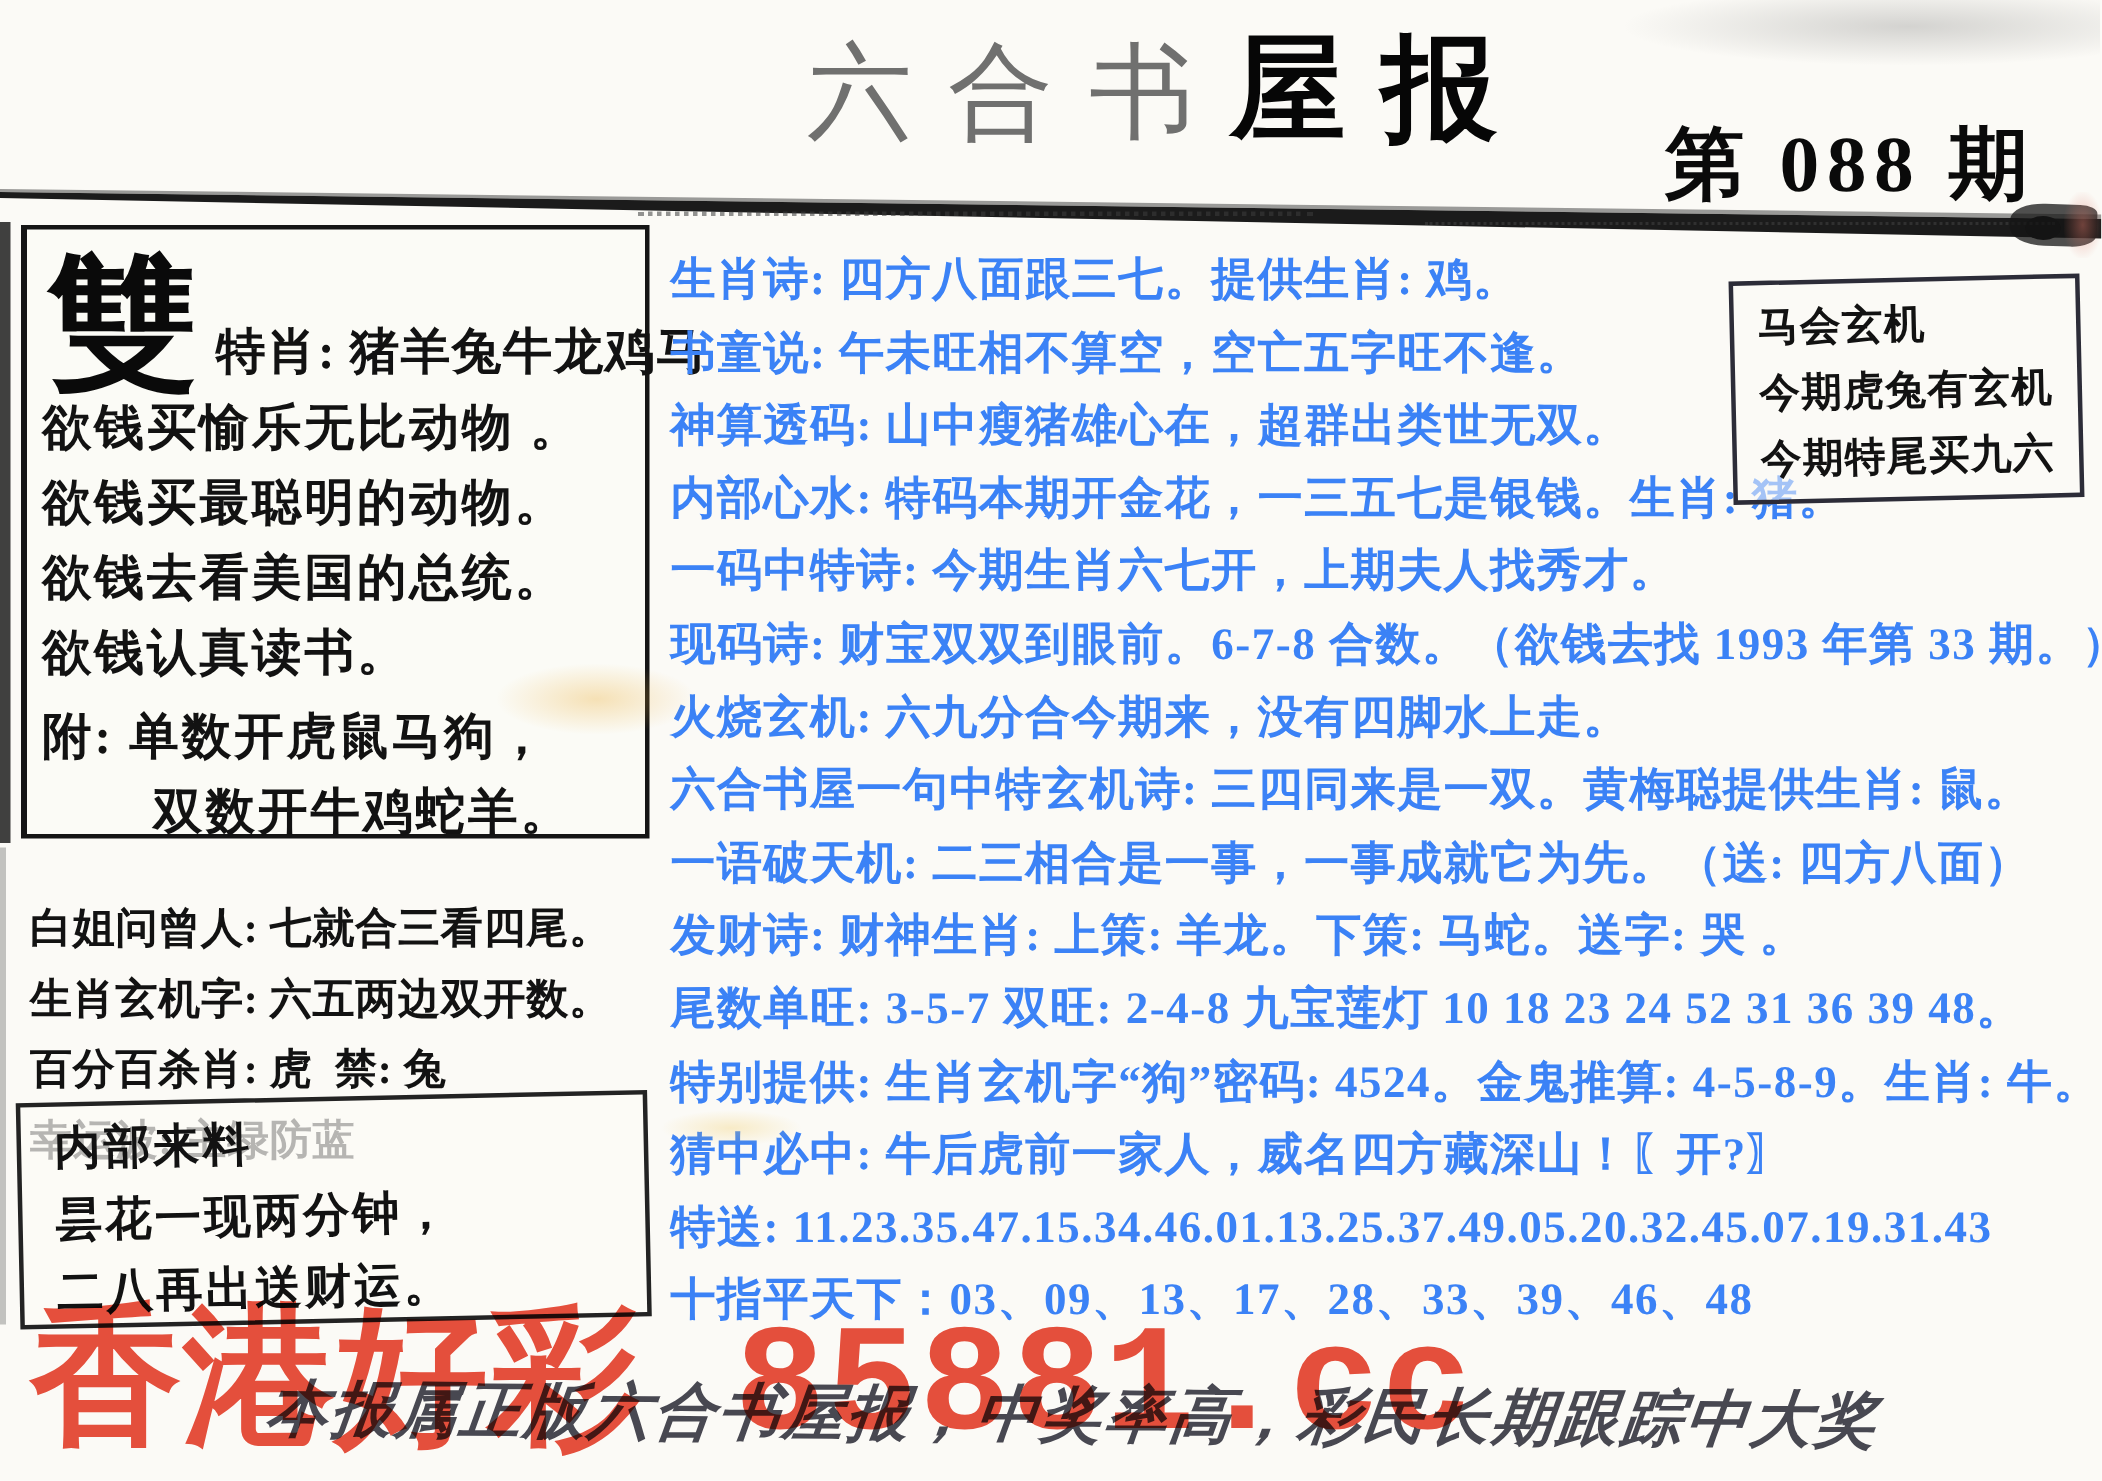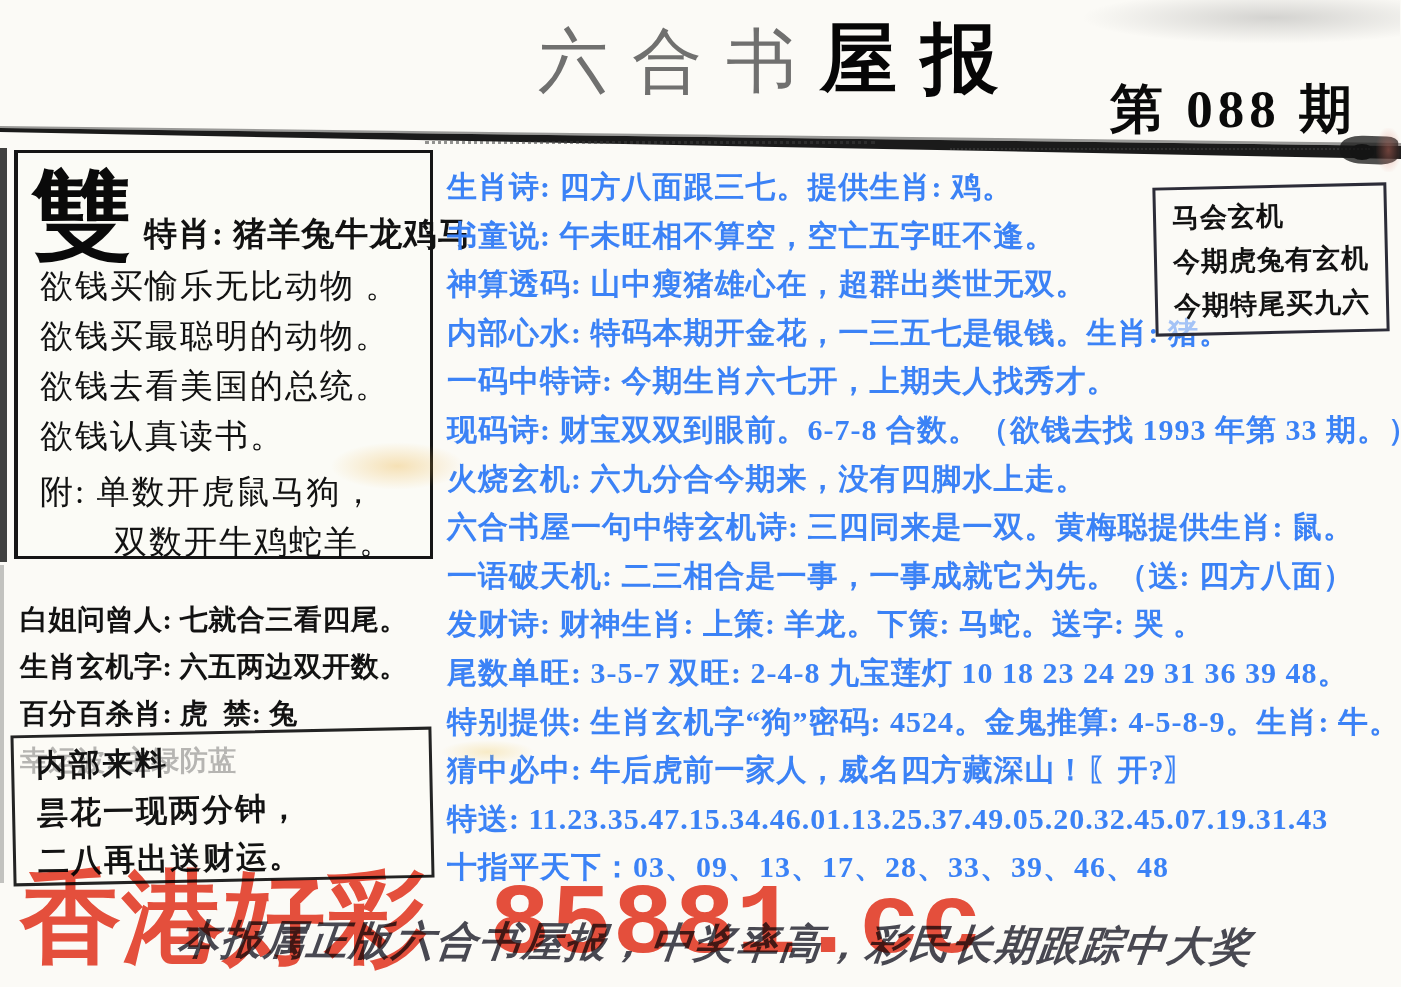--- a/index.html
+++ b/index.html
@@ -24,7 +24,7 @@
   .box1-head{display:flex;align-items:flex-end;height:102px;}
   .bigchar{font-size:100px;line-height:.88;font-weight:800;color:#0a0a0a;margin-left:4px;}
   .tezhao{font-size:33px;letter-spacing:1px;margin-left:12px;padding-bottom:4px;white-space:pre;font-weight:600;}
-  .box1-line{font-size:33px;line-height:50px;letter-spacing:2px;white-space:pre;font-weight:400;margin-left:12px;}
+  .box1-line{font-size:33px;line-height:50px;letter-spacing:2px;white-space:pre;font-weight:700;}
   .box1-line.gap{margin-top:6px;}
   .box1-line.indent{text-indent:74px;}
   .midlines{left:20px;top:564px;width:418px;margin-top:32px;}

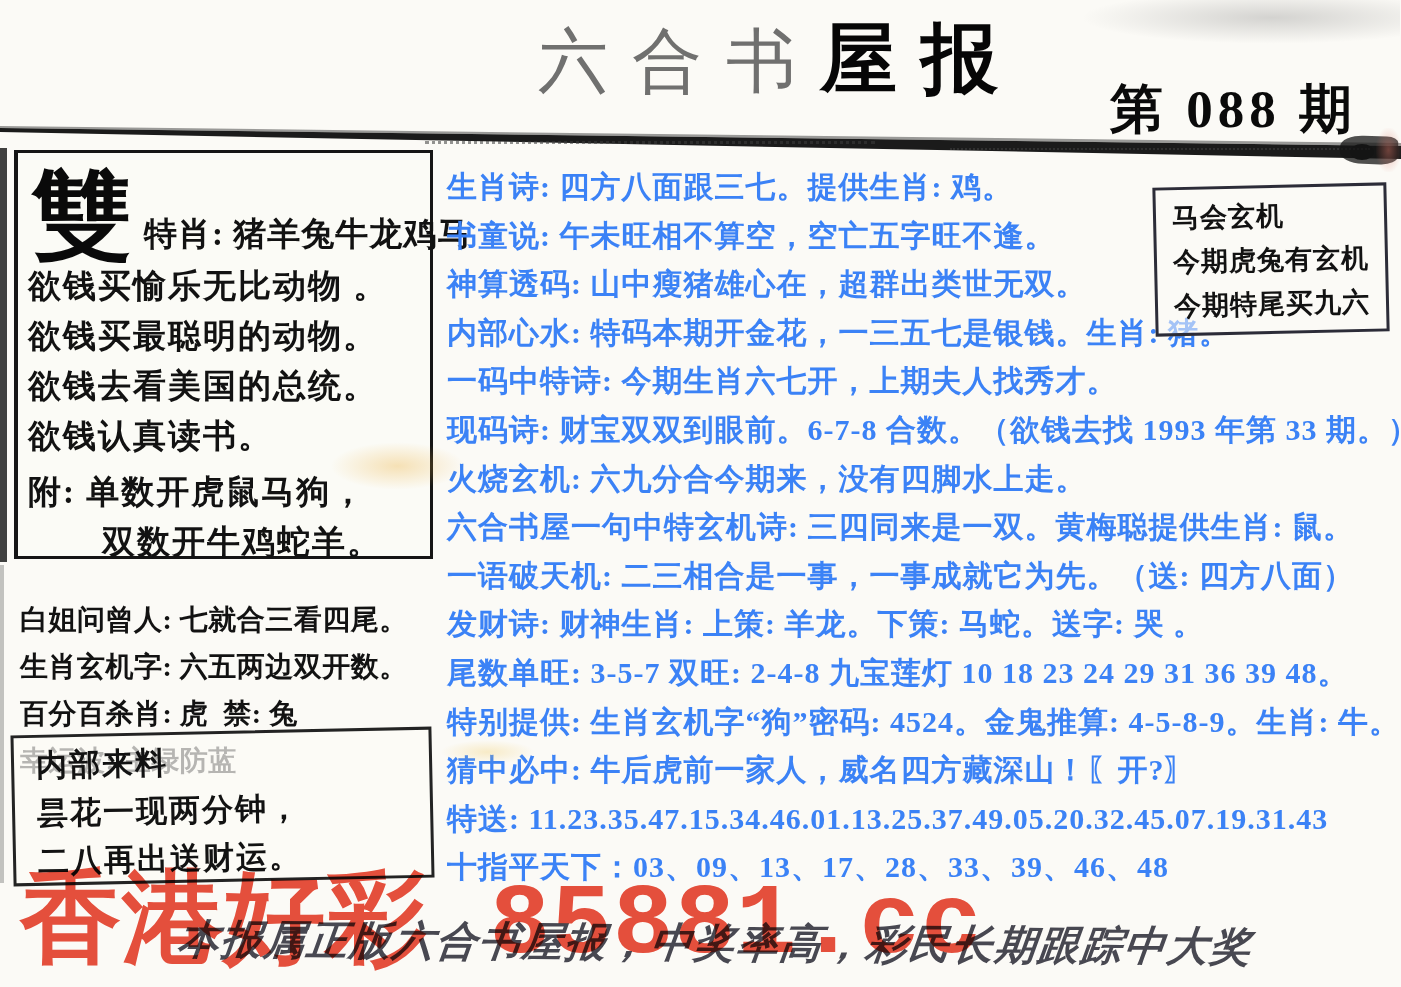--- a/index.html
+++ b/index.html
@@ -110,7 +110,7 @@
   <div class="mline">六合书屋一句中特玄机诗: 三四同来是一双。黄梅聪提供生肖: 鼠。</div>
   <div class="mline">一语破天机: 二三相合是一事，一事成就它为先。（送: 四方八面）</div>
   <div class="mline">发财诗: 财神生肖: 上策: 羊龙。下策: 马蛇。送字: 哭 。</div>
-  <div class="mline">尾数单旺: 3-5-7 双旺: 2-4-8 九宝莲灯 10 18 23 24 29 31 36 39 48。</div>
+  <div class="mline">尾数单旺: 3-5-7 双旺: 2-4-8 九宝莲灯 10 18 23 24 52 31 36 39 48。</div>
   <div class="mline">特别提供: 生肖玄机字“狗”密码: 4524。金鬼推算: 4-5-8-9。生肖: 牛。</div>
   <div class="mline">猜中必中: 牛后虎前一家人，威名四方藏深山！〖开?〗</div>
   <div class="mline">特送: 11.23.35.47.15.34.46.01.13.25.37.49.05.20.32.45.07.19.31.43</div>

